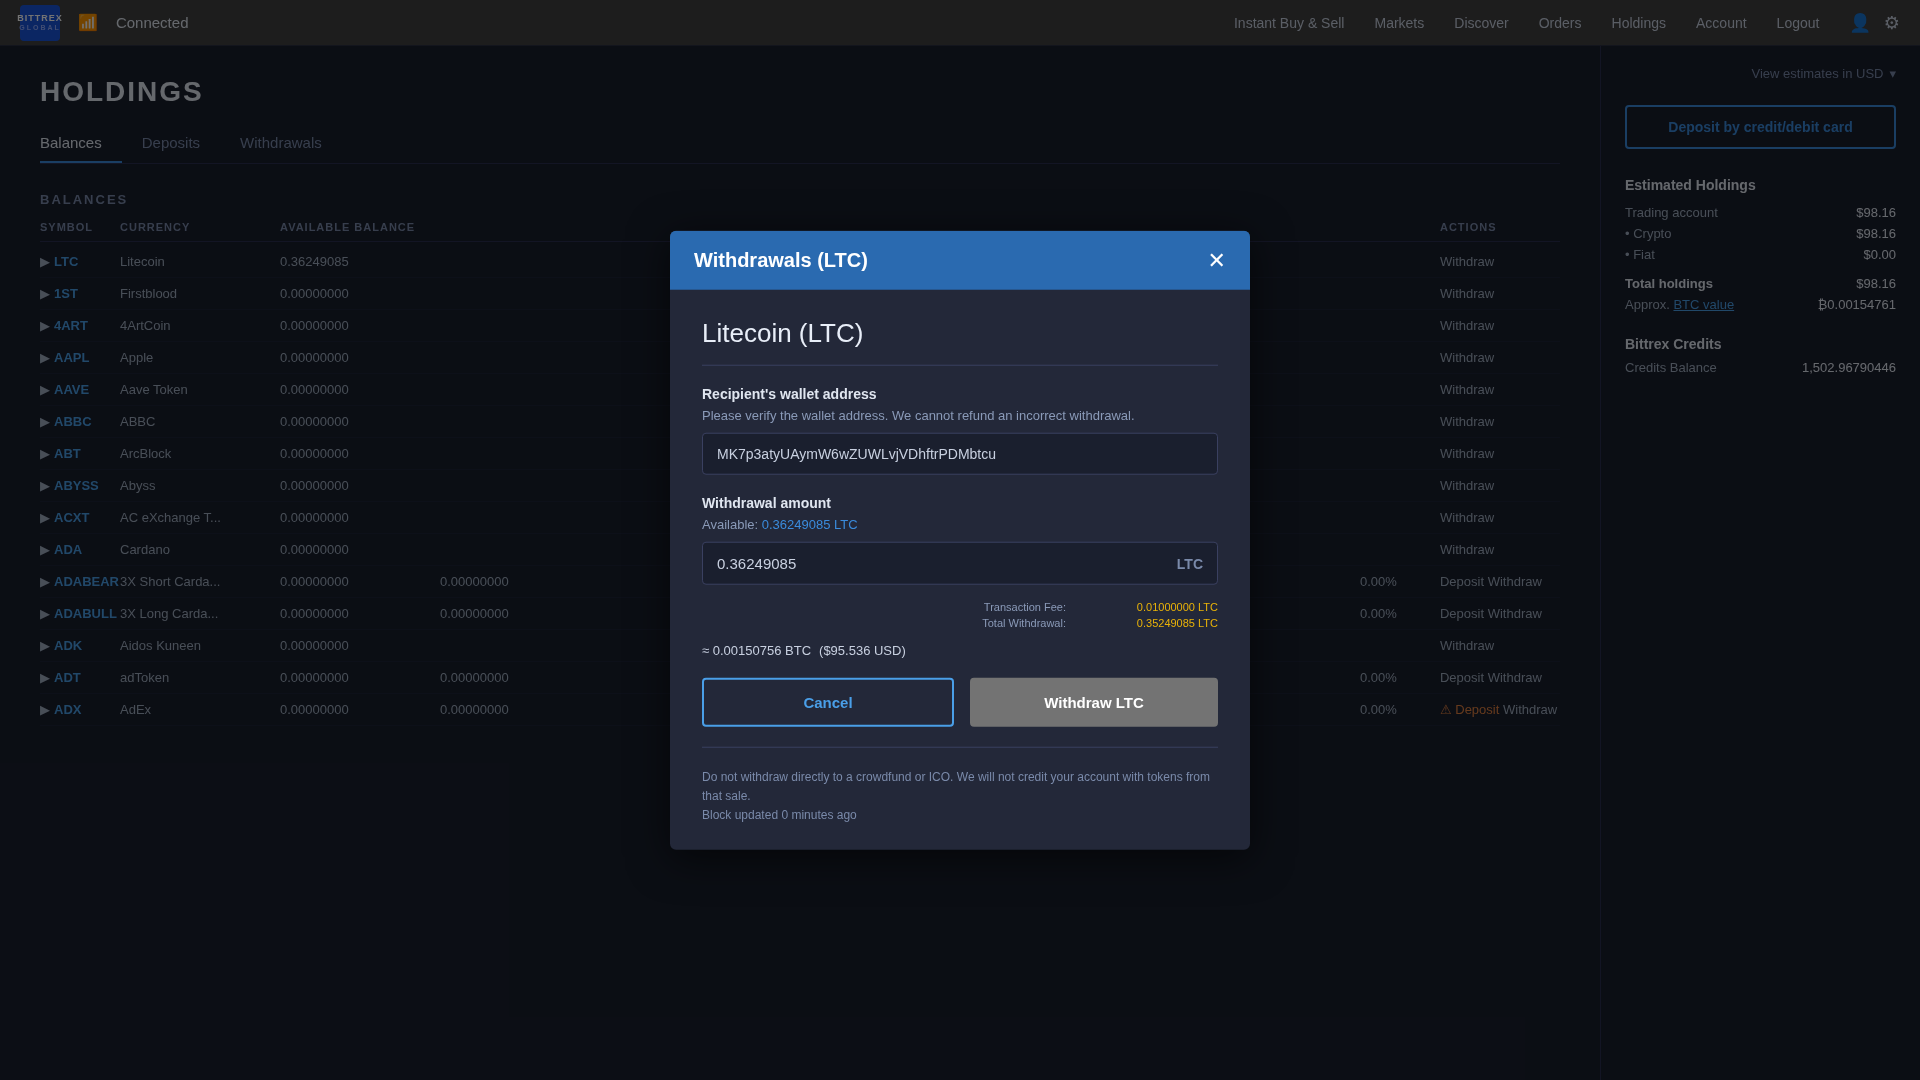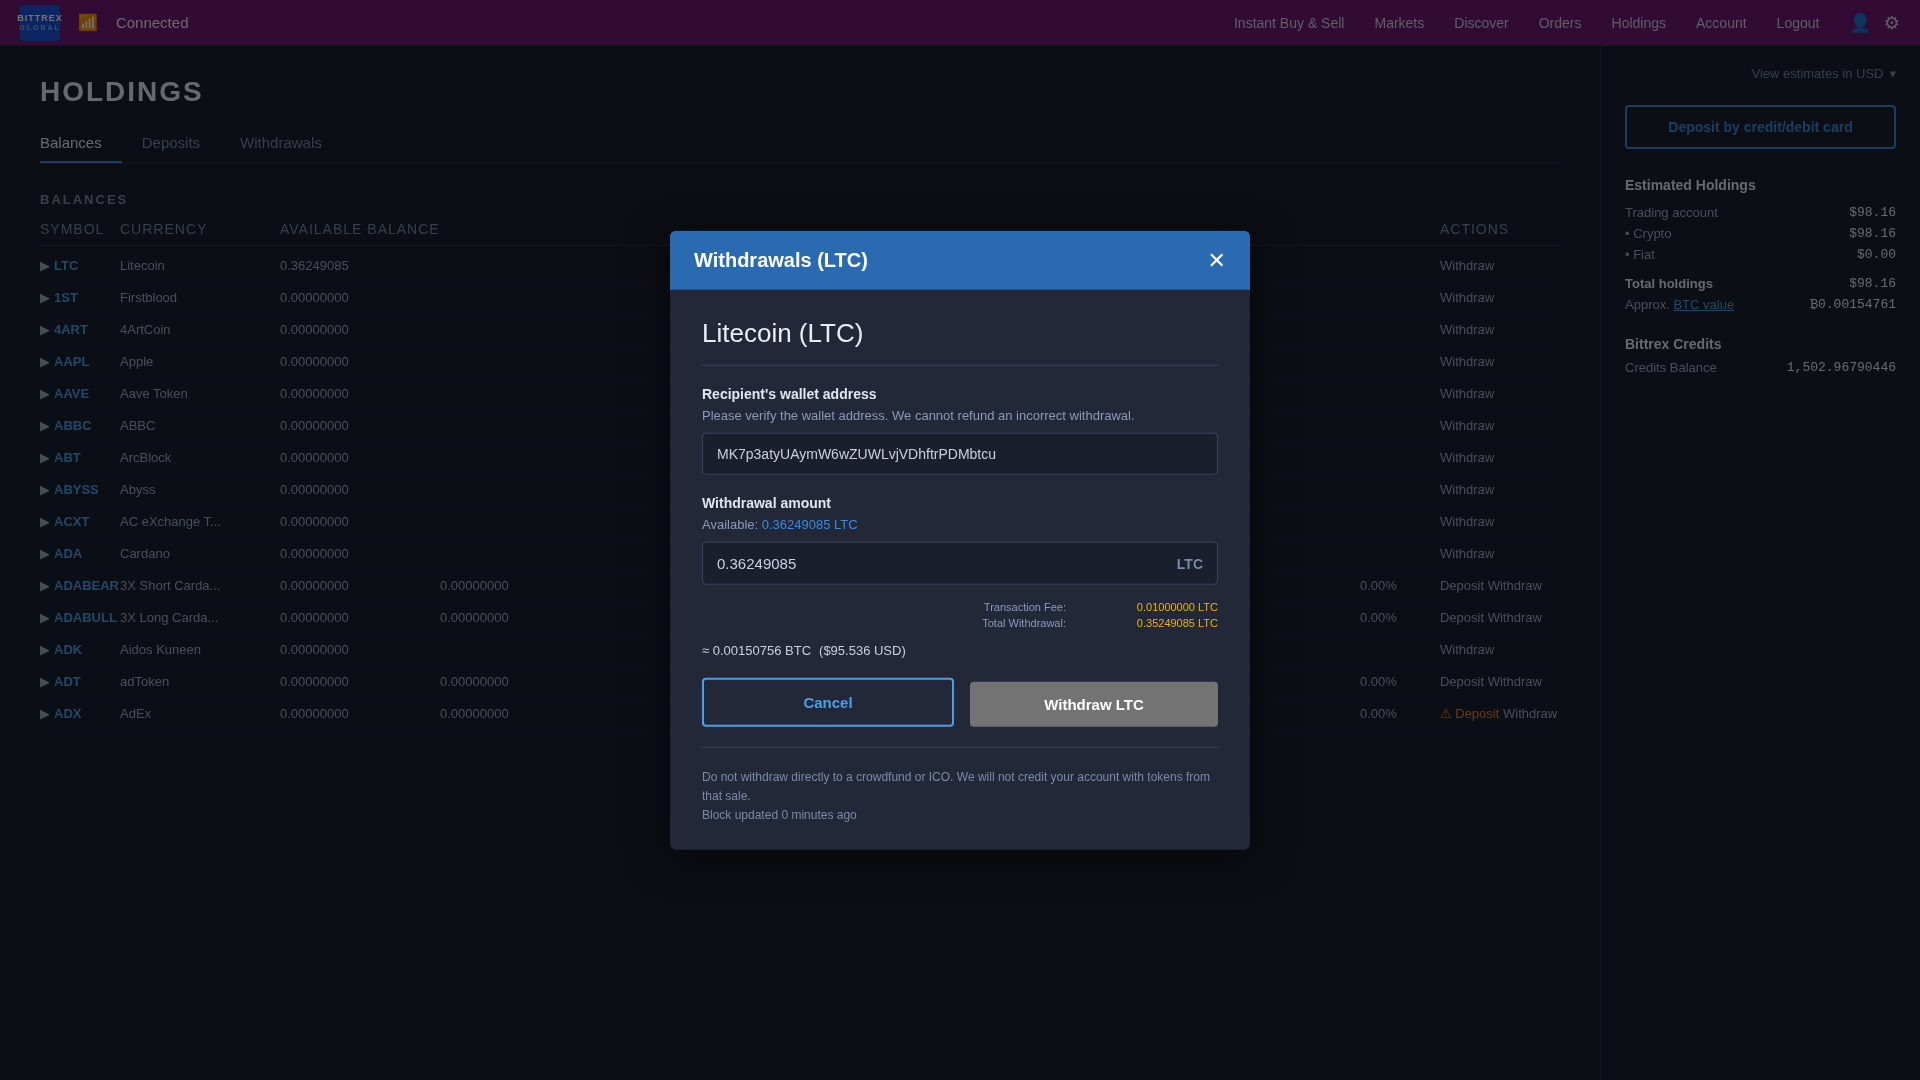--- a/index.html
+++ b/index.html
@@ -15,7 +15,7 @@
 
     
     .topnav {
-      background: #701a75;
+      background: #404040;
       height: 46px;
       display: flex;
       align-items: center;

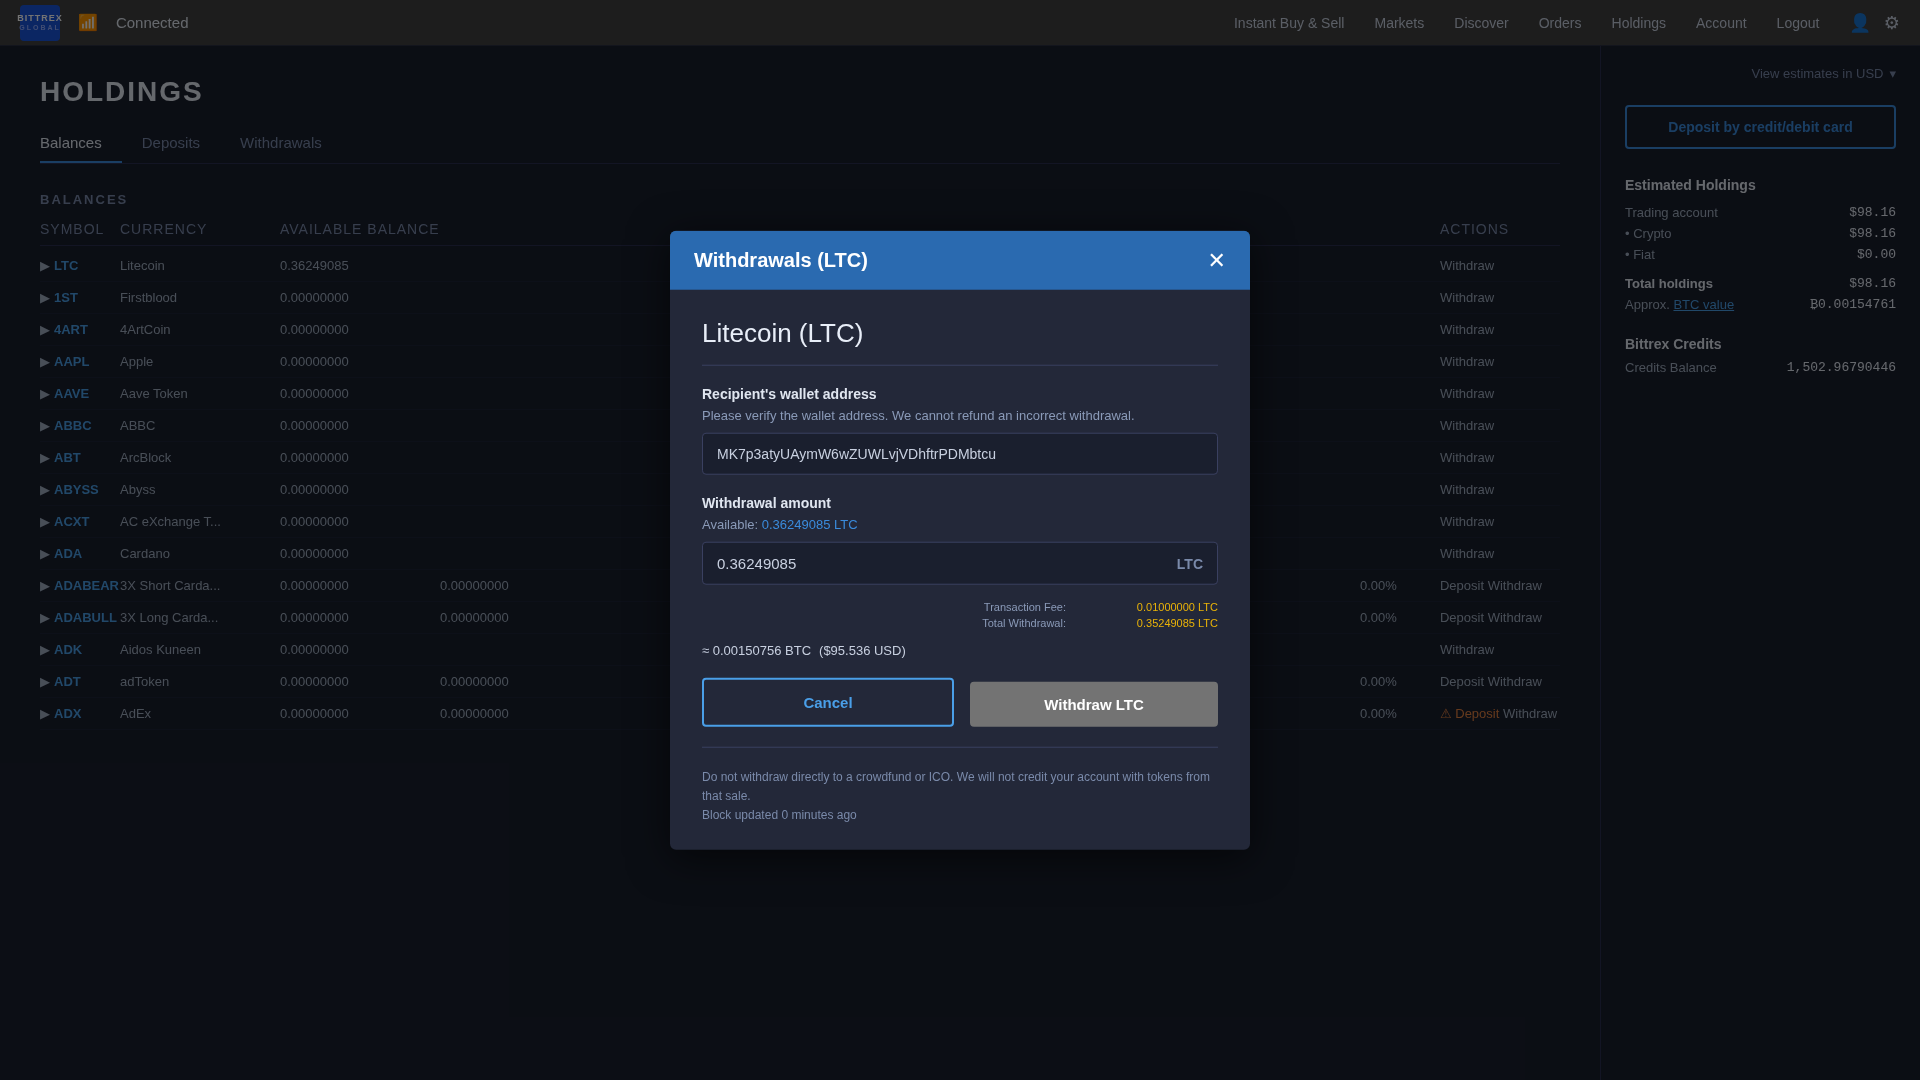--- a/index.html
+++ b/index.html
@@ -194,7 +194,7 @@
       font-size: 13px;
       color: #a0aec0;
     }
-    .est-row .val { color: #e0e6f0; font-family: Liberation Mono, monospace; }
+    .est-row .val { color: #e0e6f0; }
     .est-row.total {
       margin-top: 8px;
       padding-top: 6px;

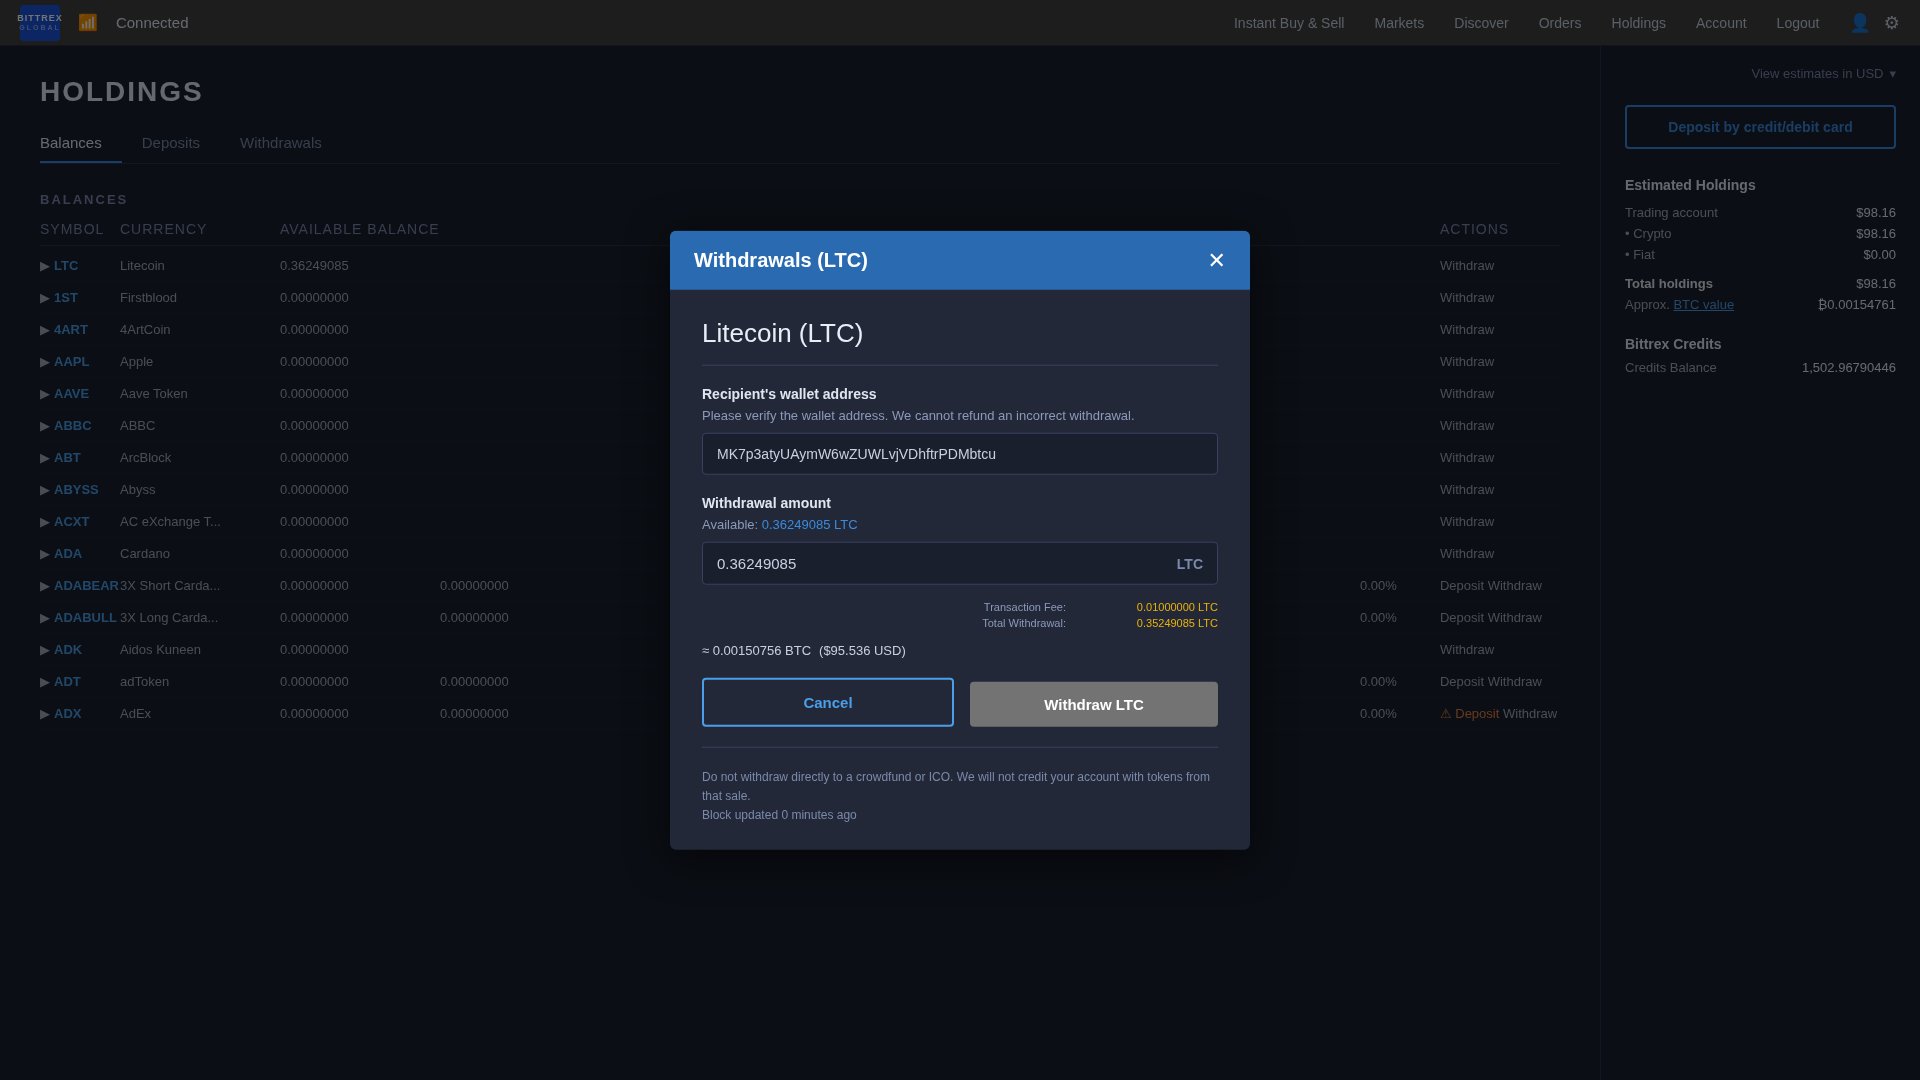--- a/index.html
+++ b/index.html
@@ -127,10 +127,11 @@
       margin-bottom: 4px;
     }
     .table-header span {
-      font-size: 14px;
+      font-size: 11px;
       color: #7a8aaa;
       letter-spacing: 1px;
       text-transform: uppercase;
+      font-weight: bold;
     }
 
     .table-row {

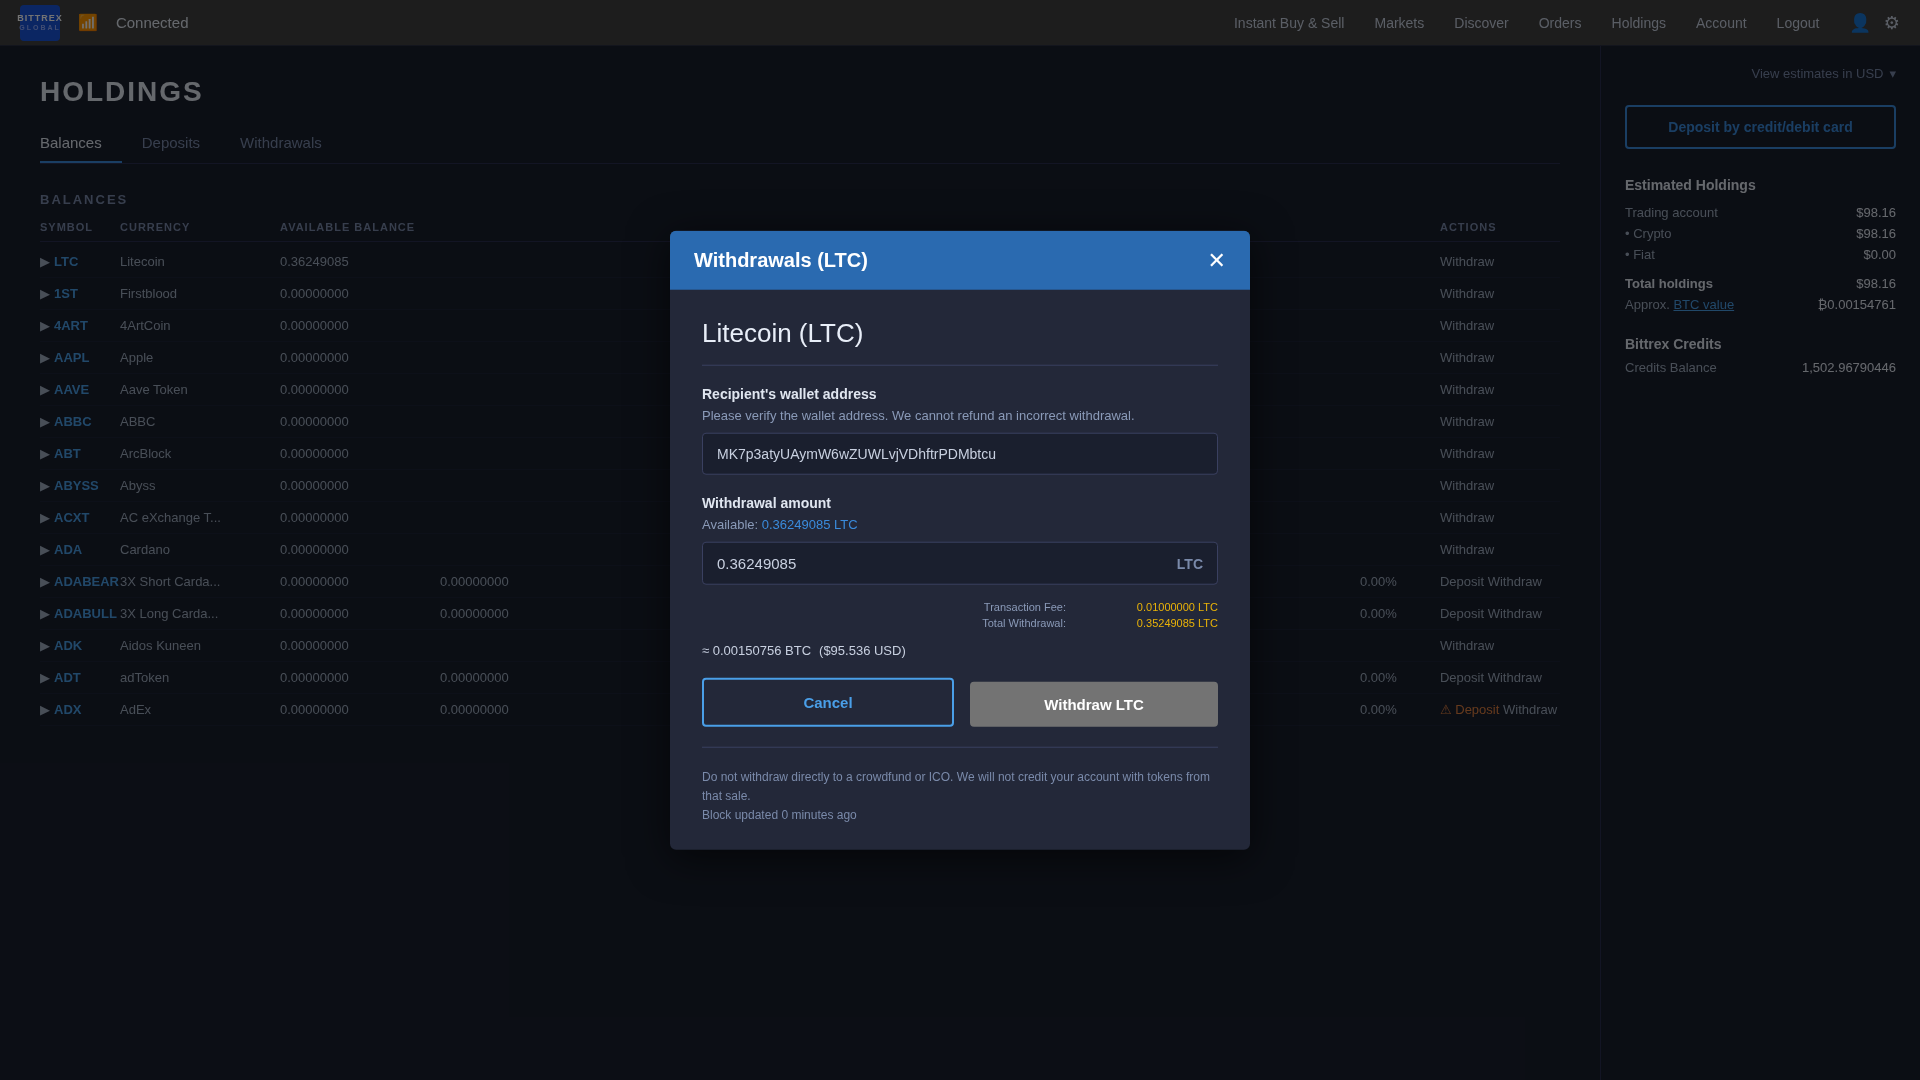--- a/index.html
+++ b/index.html
@@ -344,7 +344,6 @@
       display: flex;
       gap: 16px;
       margin-bottom: 20px;
-      align-items: flex-end;
     }
     .cancel-btn {
       flex: 1;

